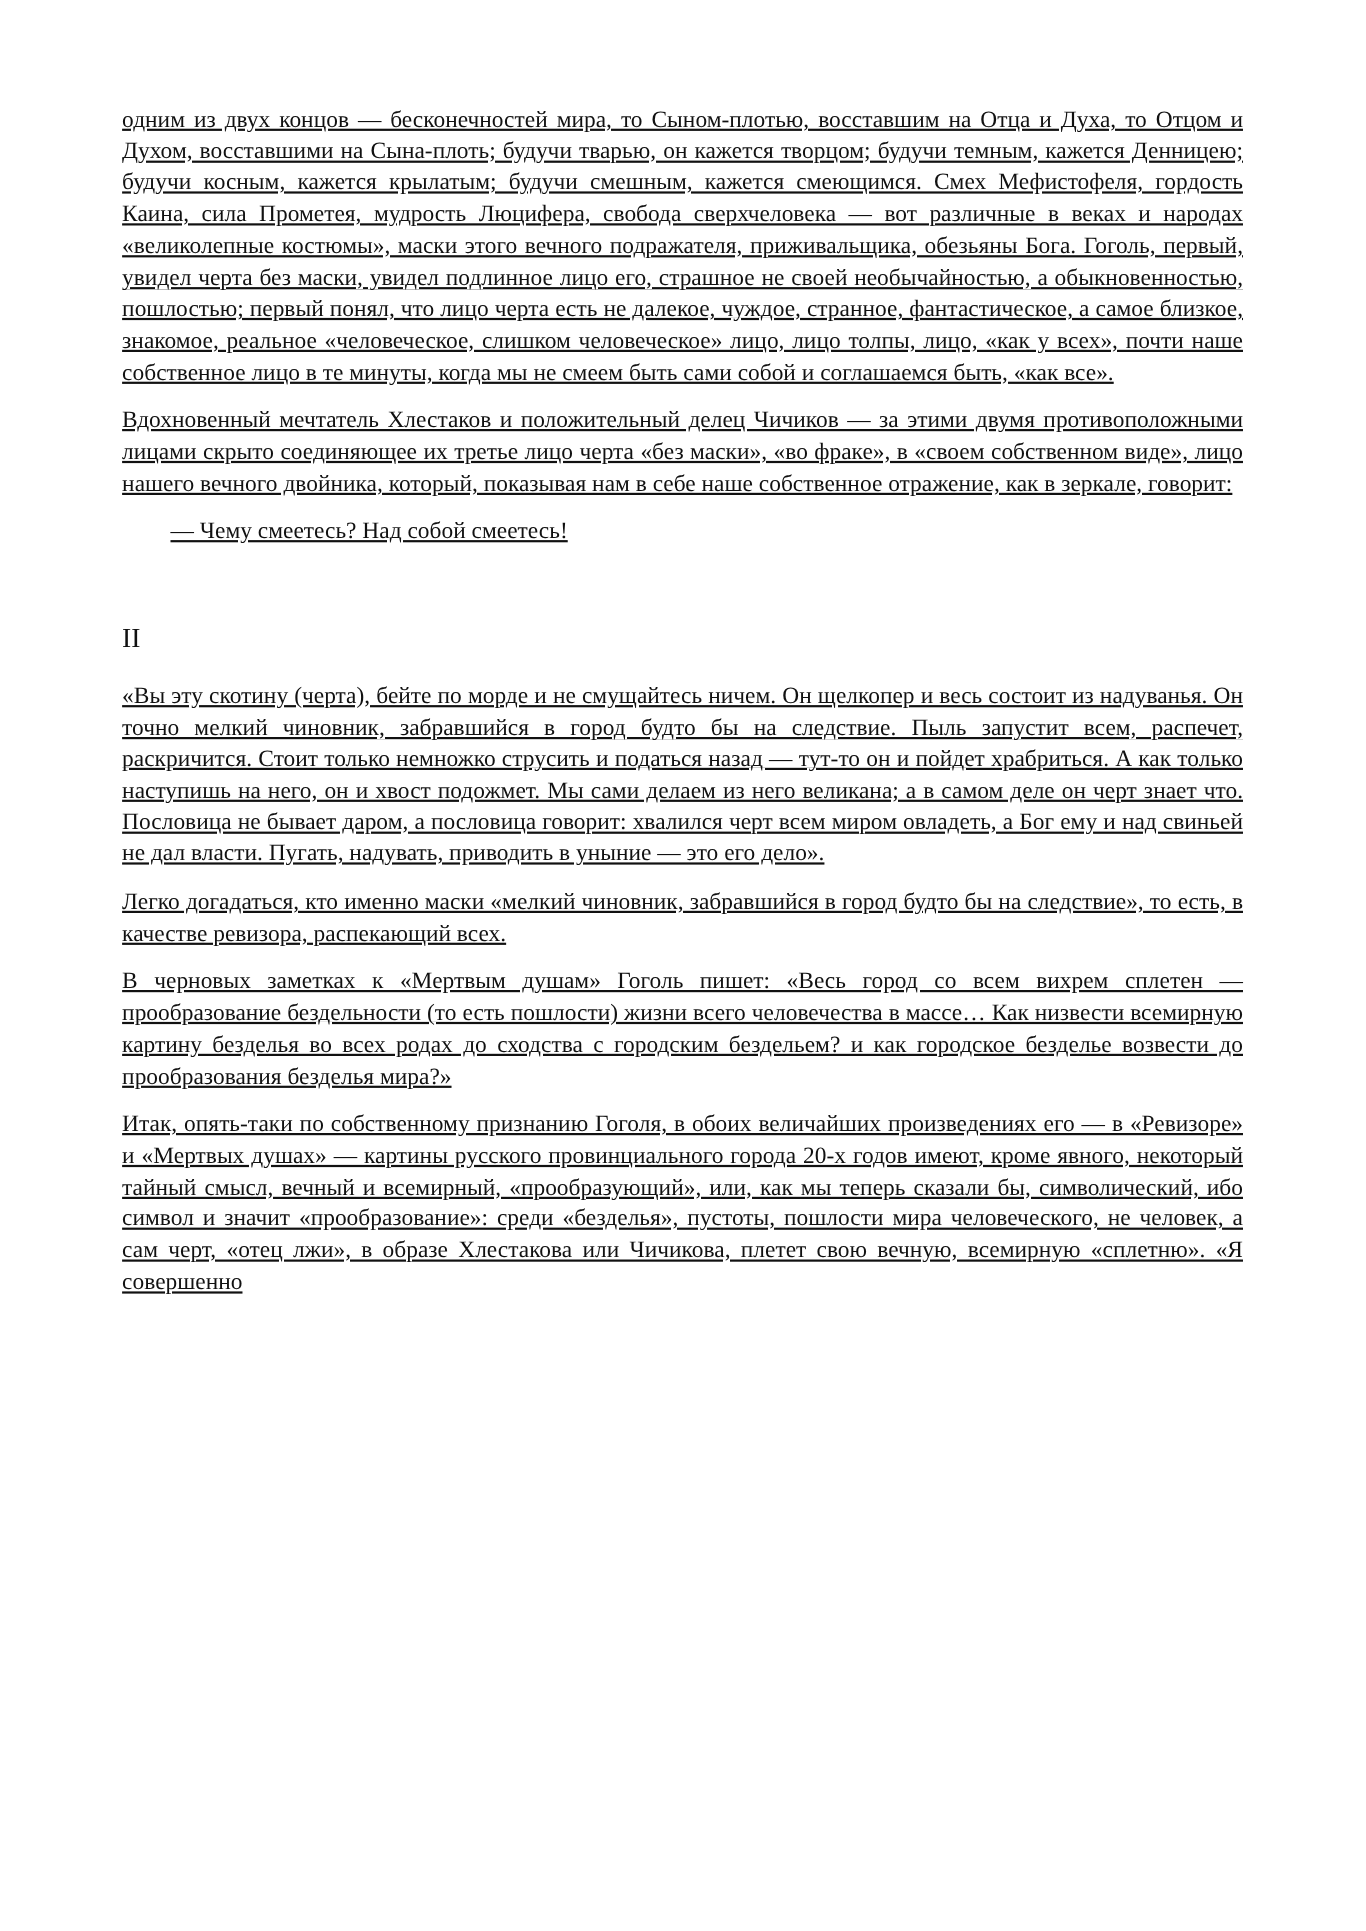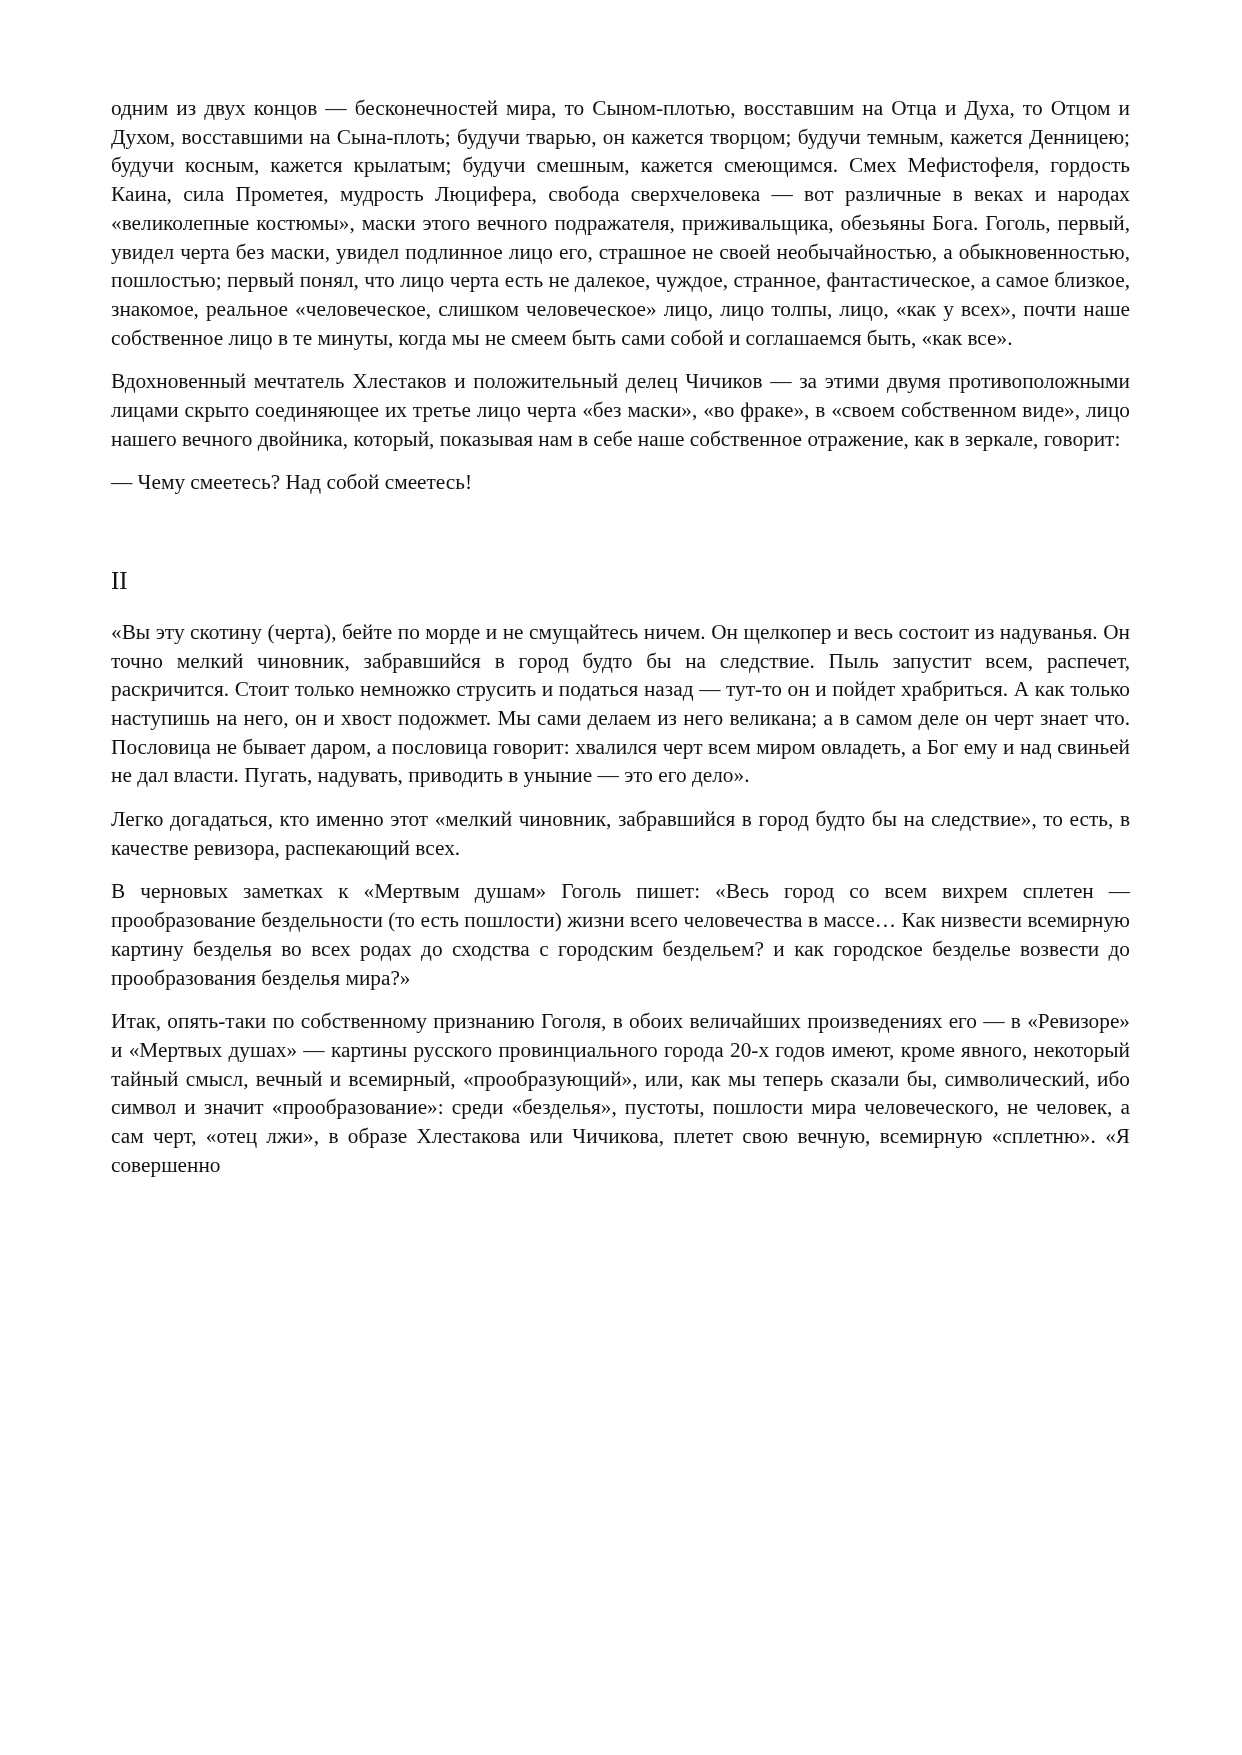--- a/index.html
+++ b/index.html
@@ -27,6 +27,7 @@
       margin: 0 0 15px 0;
       text-align: justify;
       text-align-last: left;
+      text-decoration: underline;
     }
     .para.dialogue {
       margin-bottom: 0;

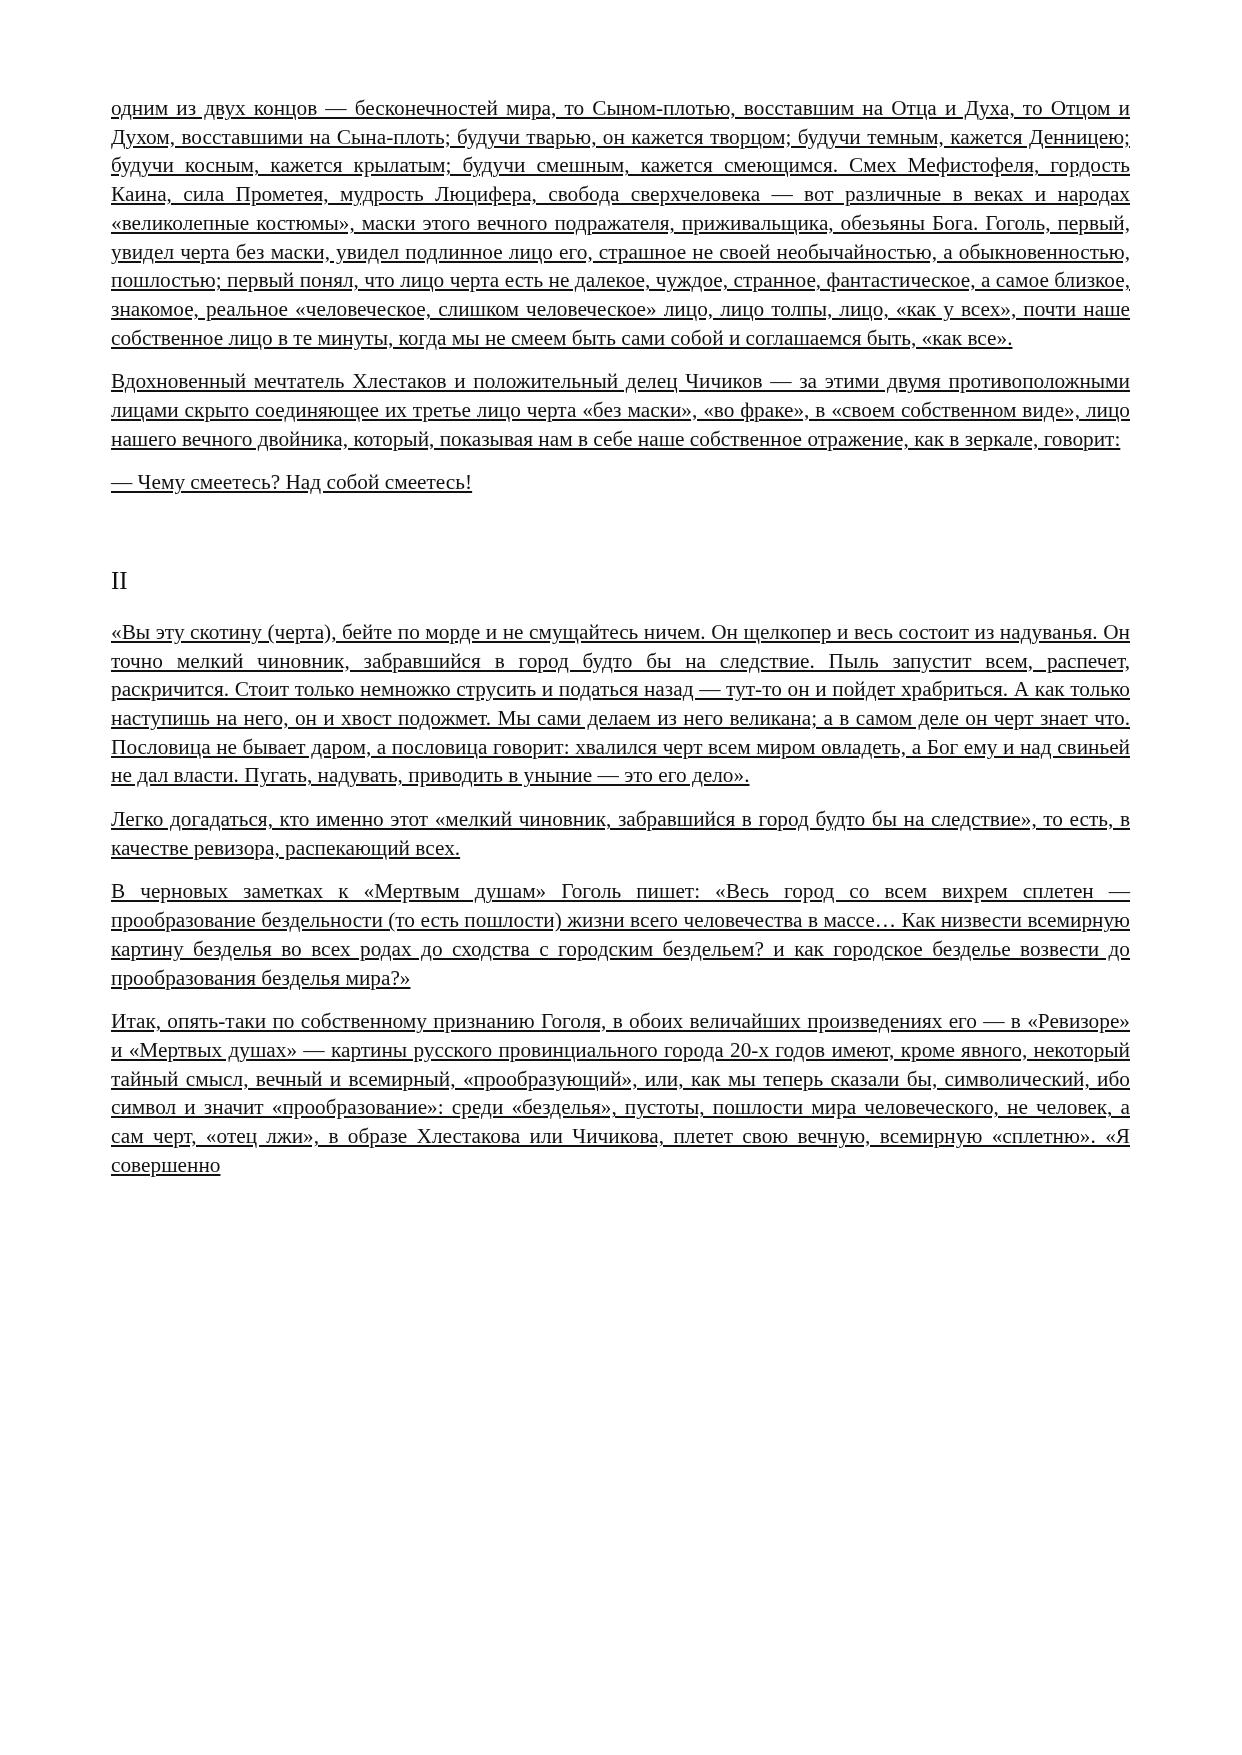--- a/index.html
+++ b/index.html
@@ -31,6 +31,7 @@
     }
     .para.dialogue {
       margin-bottom: 0;
+      margin-left: 44px;
     }
     .section-heading {
       margin: 70px 0 22px 0;

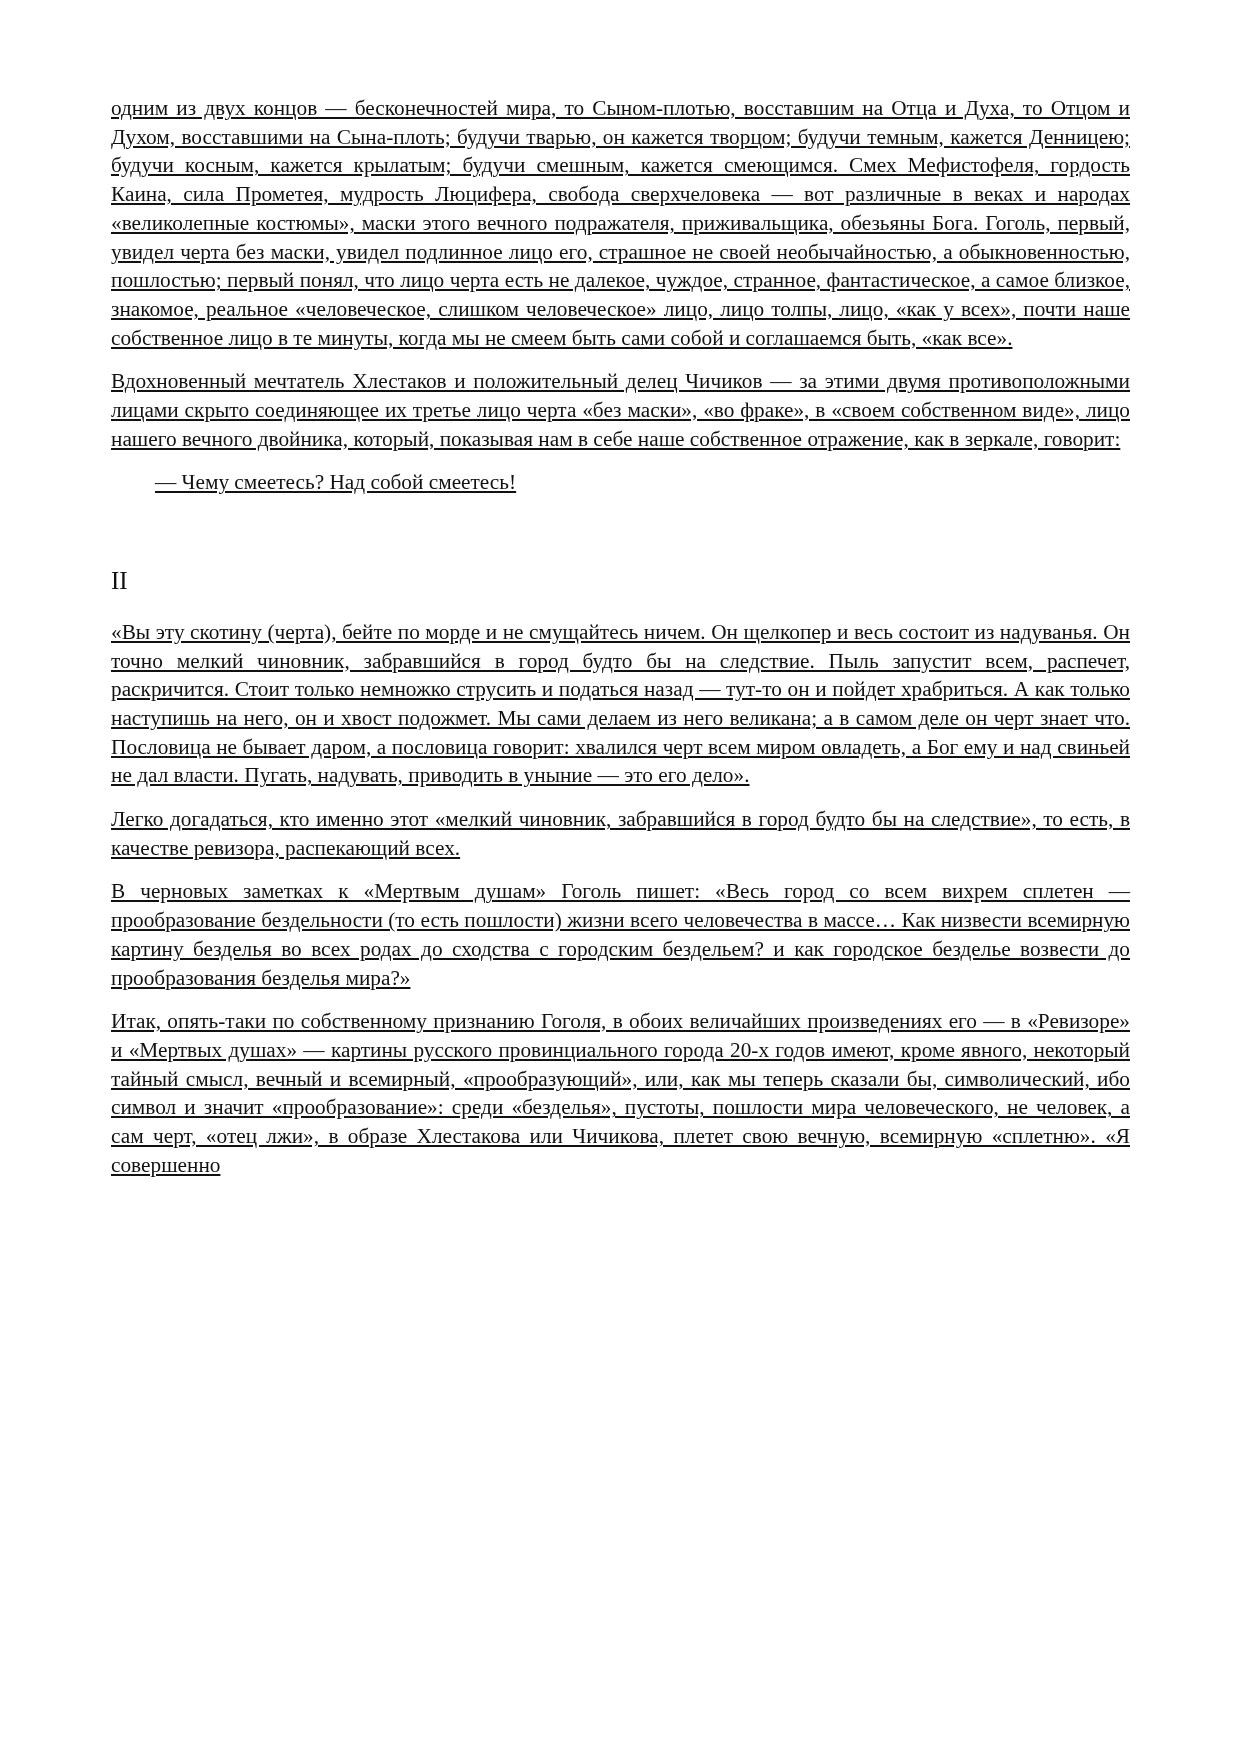--- a/index.html
+++ b/index.html
@@ -51,7 +51,7 @@
   <div class="section-heading">II</div>
 
   <p class="para">«Вы эту скотину (черта), бейте по морде и не смущайтесь ничем. Он щелкопер и весь состоит из надуванья. Он точно мелкий чиновник, забравшийся в город будто бы на следствие. Пыль запустит всем, распечет, раскричится. Стоит только немножко струсить и податься назад — тут-то он и пойдет храбриться. А как только наступишь на него, он и хвост подожмет. Мы сами делаем из него великана; а в самом деле он черт знает что. Пословица не бывает даром, а пословица говорит: хвалился черт всем миром овладеть, а Бог ему и над свиньей не дал власти. Пугать, надувать, приводить в уныние — это его дело».</p>
-  <p class="para">Легко догадаться, кто именно этот «мелкий чиновник, забравшийся в город будто бы на следствие», то есть, в качестве ревизора, распекающий всех.</p>
+  <p class="para">Легко догадаться, кто именно маски «мелкий чиновник, забравшийся в город будто бы на следствие», то есть, в качестве ревизора, распекающий всех.</p>
   <p class="para">В черновых заметках к «Мертвым душам» Гоголь пишет: «Весь город со всем вихрем сплетен — прообразование бездельности (то есть пошлости) жизни всего человечества в массе… Как низвести всемирную картину безделья во всех родах до сходства с городским бездельем? и как городское безделье возвести до прообразования безделья мира?»</p>
   <p class="para">Итак, опять-таки по собственному признанию Гоголя, в обоих величайших произведениях его — в «Ревизоре» и «Мертвых душах» — картины русского провинциального города 20-х годов имеют, кроме явного, некоторый тайный смысл, вечный и всемирный, «прообразующий», или, как мы теперь сказали бы, символический, ибо символ и значит «прообразование»: среди «безделья», пустоты, пошлости мира человеческого, не человек, а сам черт, «отец лжи», в образе Хлестакова или Чичикова, плетет свою вечную, всемирную «сплетню». «Я совершенно</p>
 </div>

